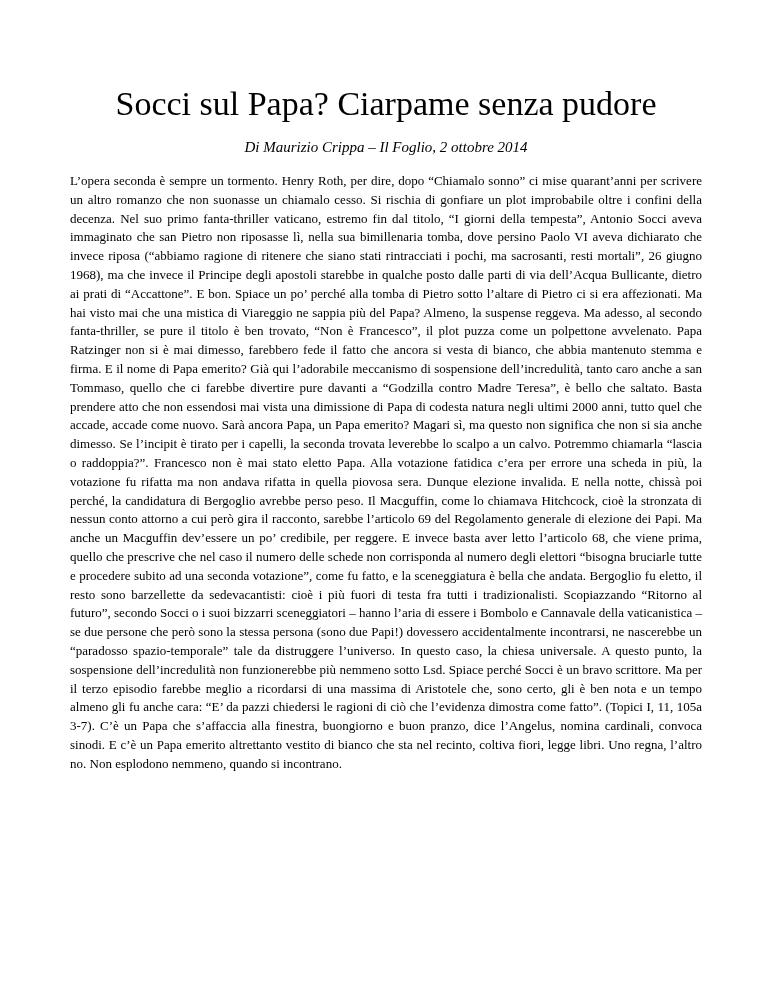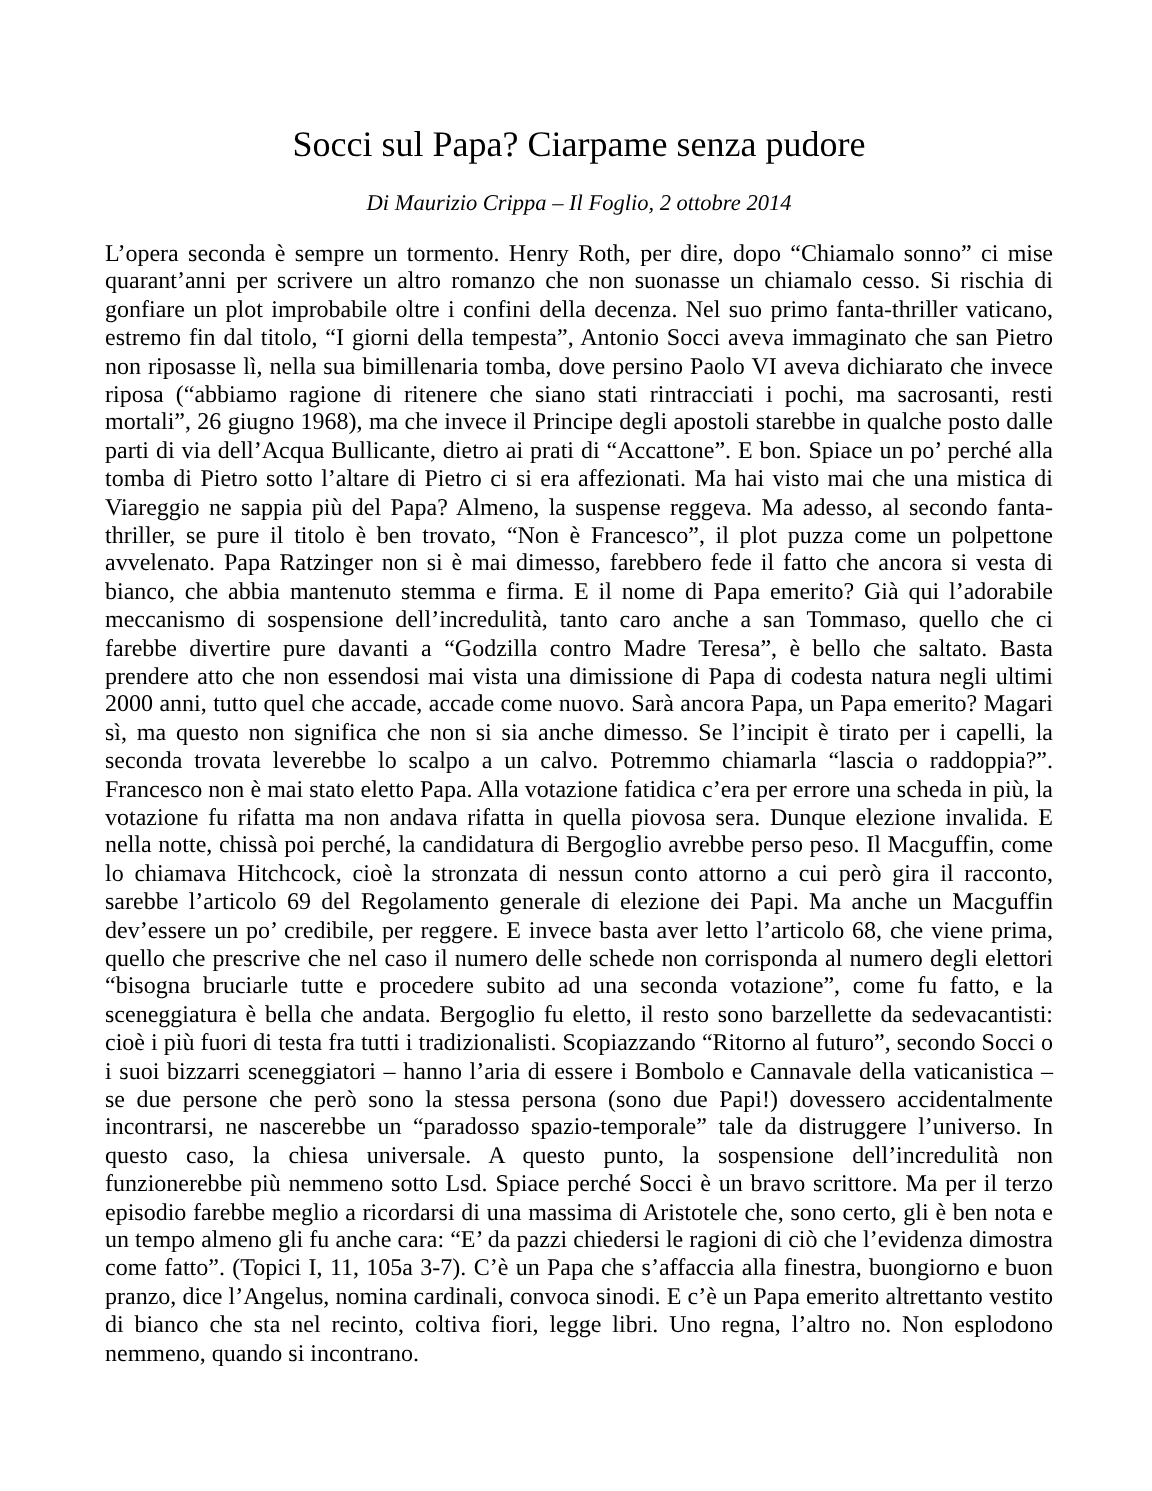--- a/index.html
+++ b/index.html
@@ -23,7 +23,7 @@
   }
   .title {
     font-family: "Liberation Serif", serif;
-    font-size: 24px;
+    font-size: 34px;
     font-weight: 400;
     text-align: center;
     margin: 0 0 0 0;

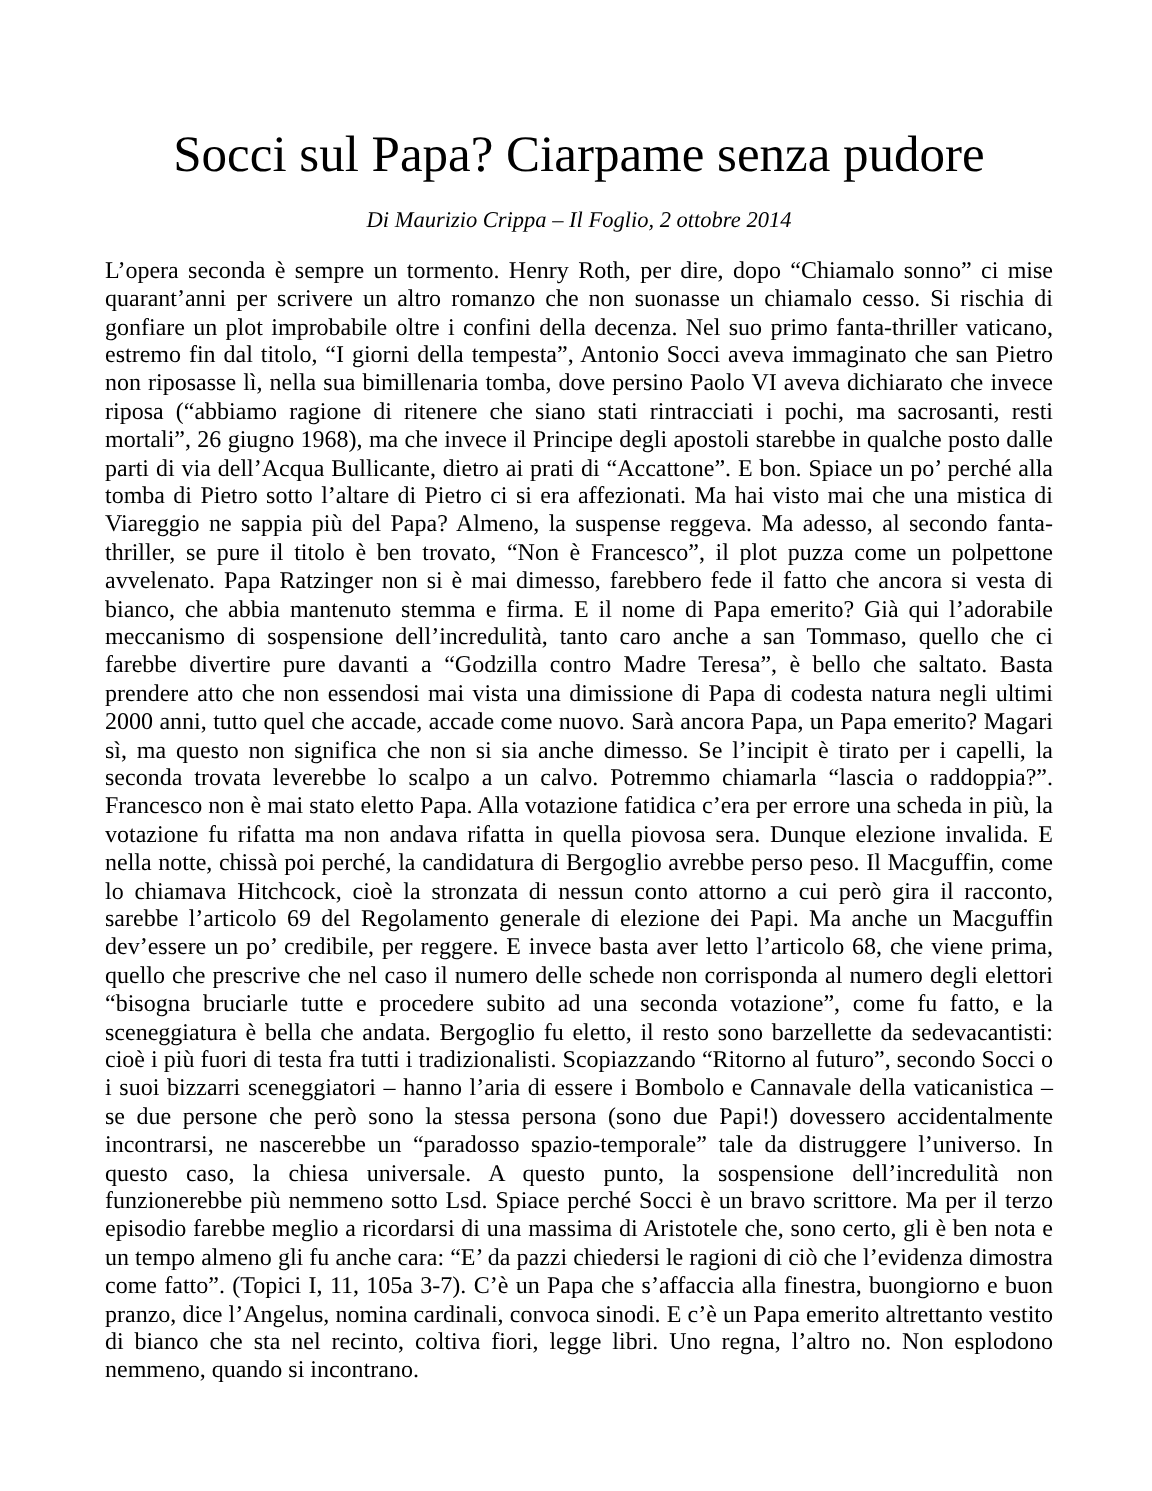--- a/index.html
+++ b/index.html
@@ -41,7 +41,7 @@
   }
   .body-text {
     font-family: "Liberation Serif", serif;
-    font-size: 16px;
+    font-size: 13px;
     line-height: 18.8px;
     text-align: justify;
     text-justify: inter-word;

